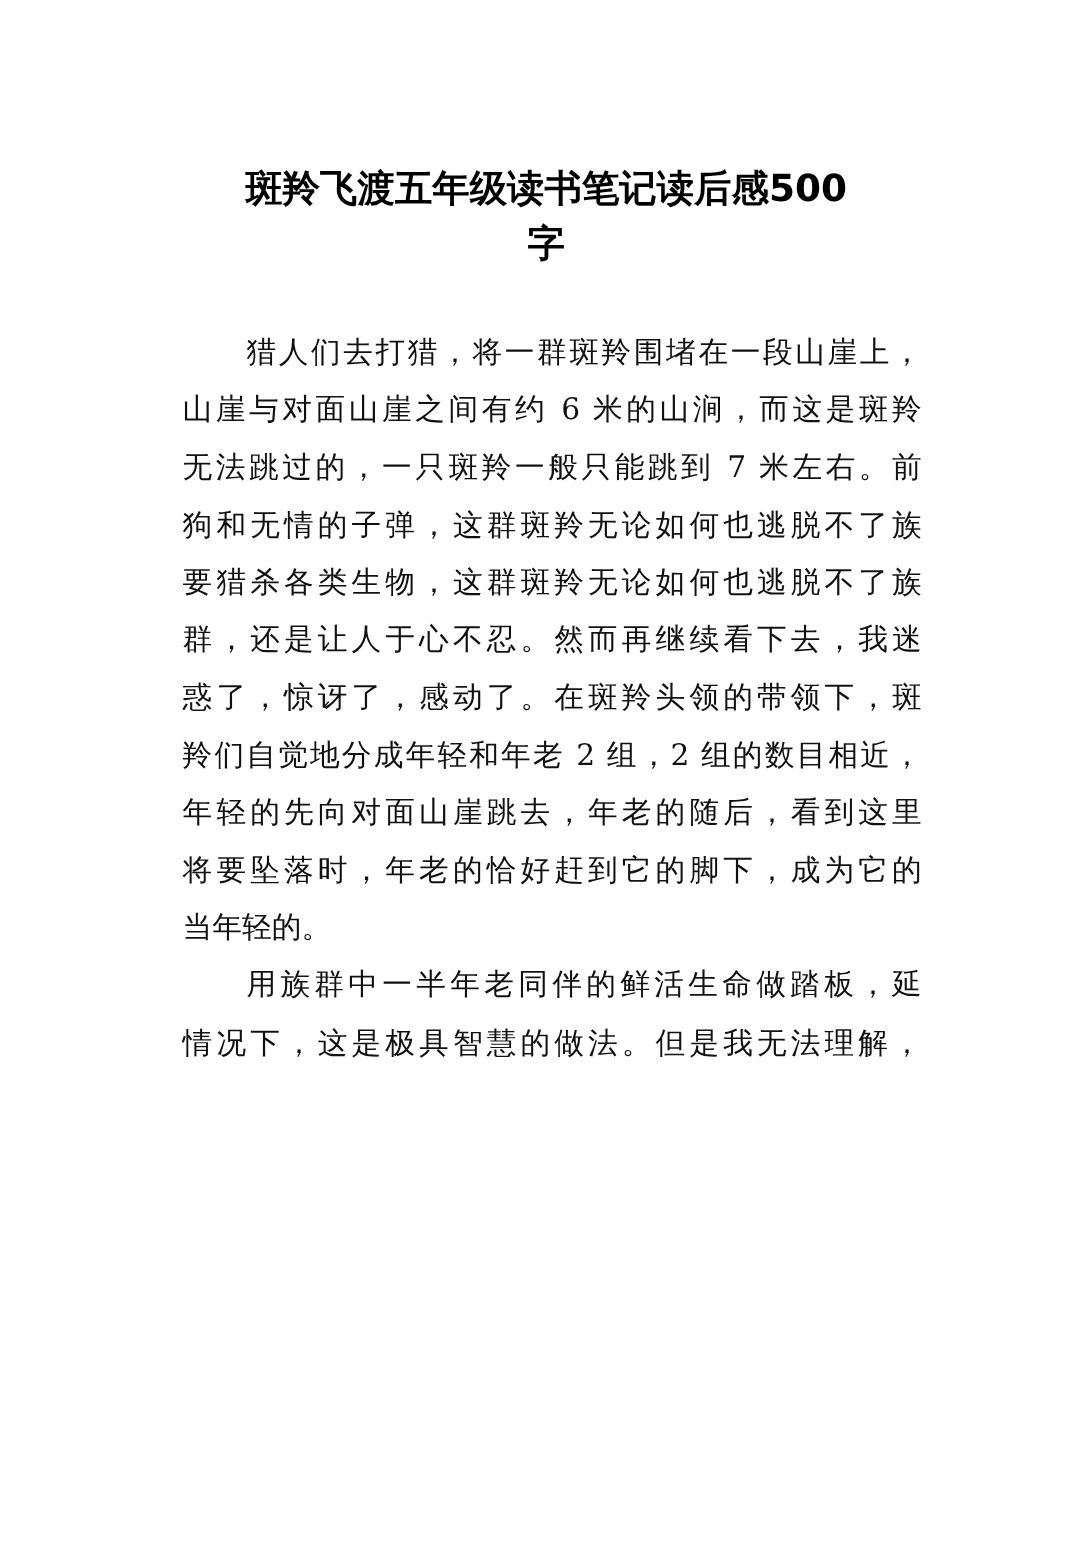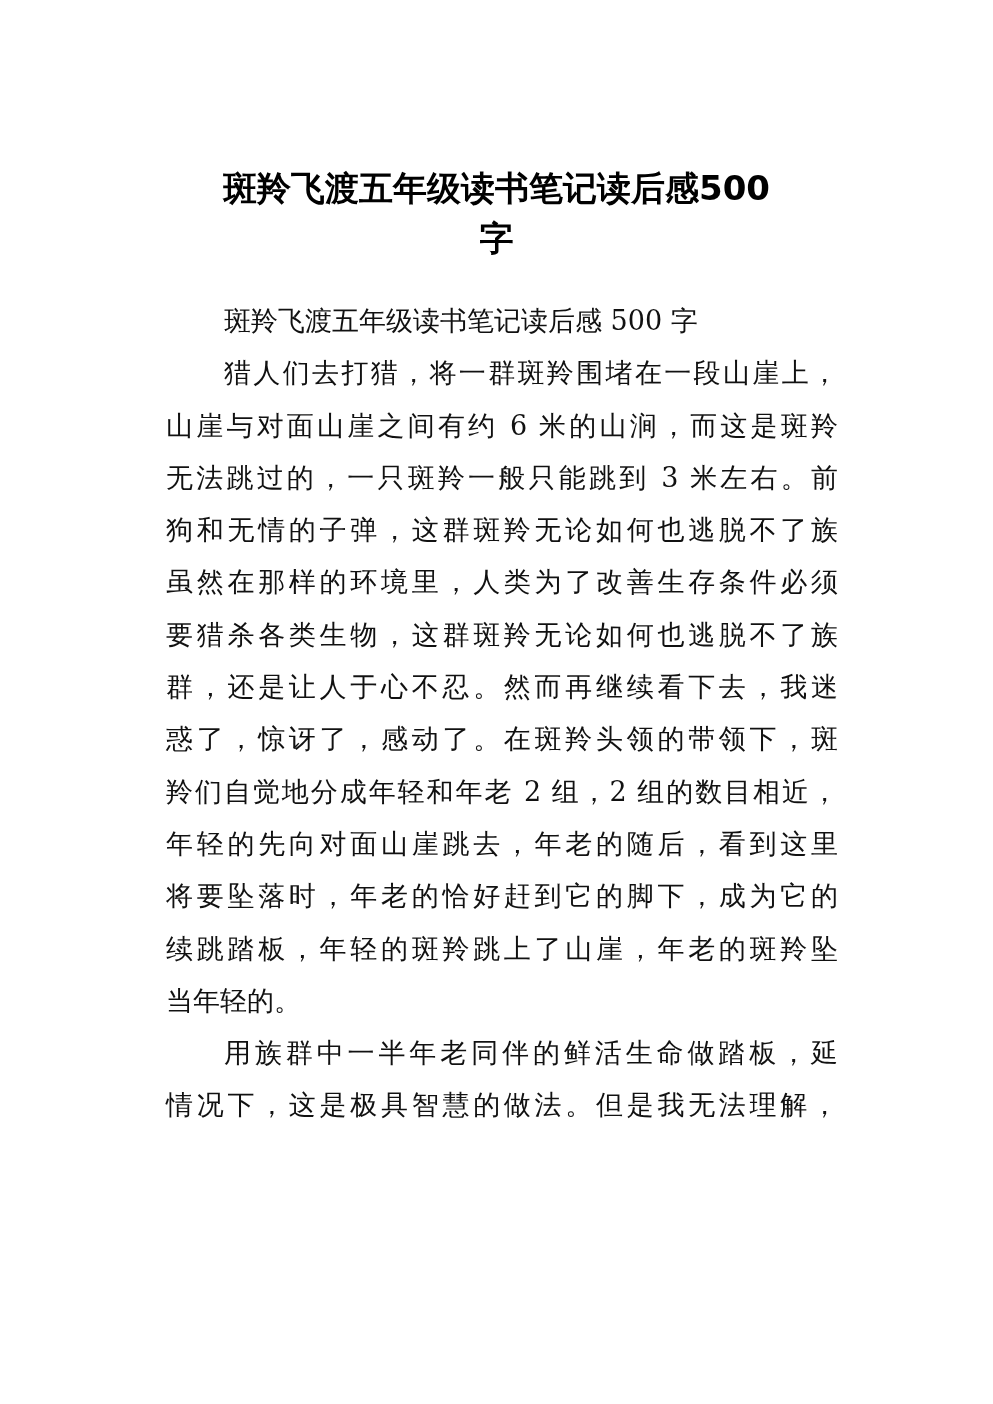--- a/index.html
+++ b/index.html
@@ -25,7 +25,7 @@
     .title {
       position: absolute;
       left: 160px;
-      top: 140px;
+      top: 124px;
       width: 673px;
       text-align: center;
       font-family: "DejaVu Sans", "Liberation Sans", sans-serif;

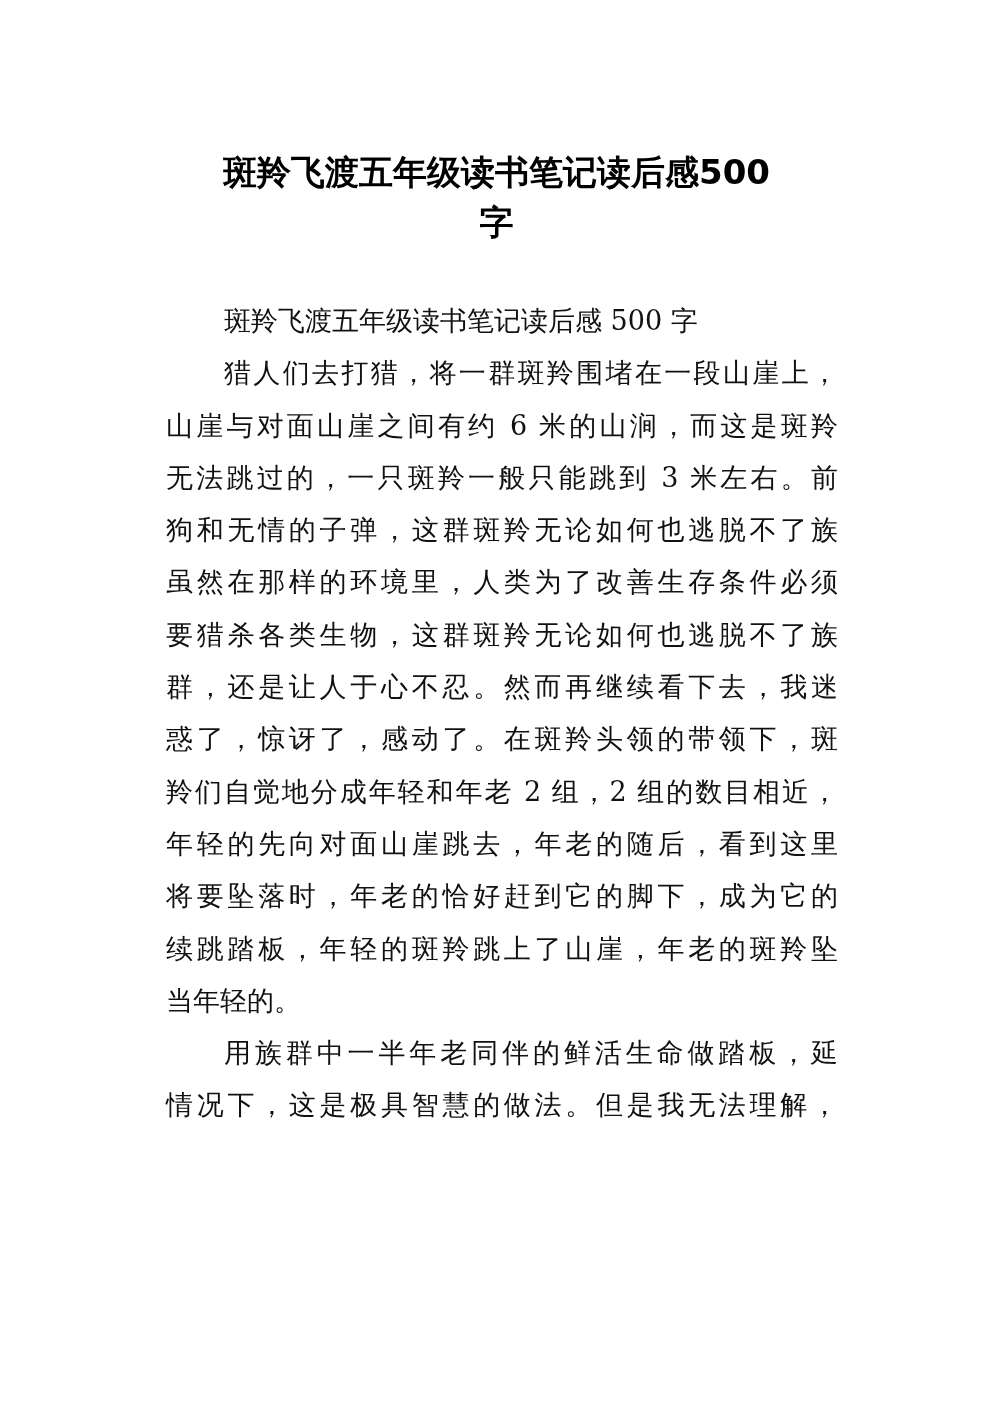--- a/index.html
+++ b/index.html
@@ -74,9 +74,6 @@
 
   <div class="body-text">
 
-    <div>
-      <span class="line indent last">斑羚飞渡五年级读书笔记读后感 500 字</span>
-    </div>
 
     <div>
       <span class="line indent">猎人们去打猎，将一群斑羚围堵在一段山崖上，</span>

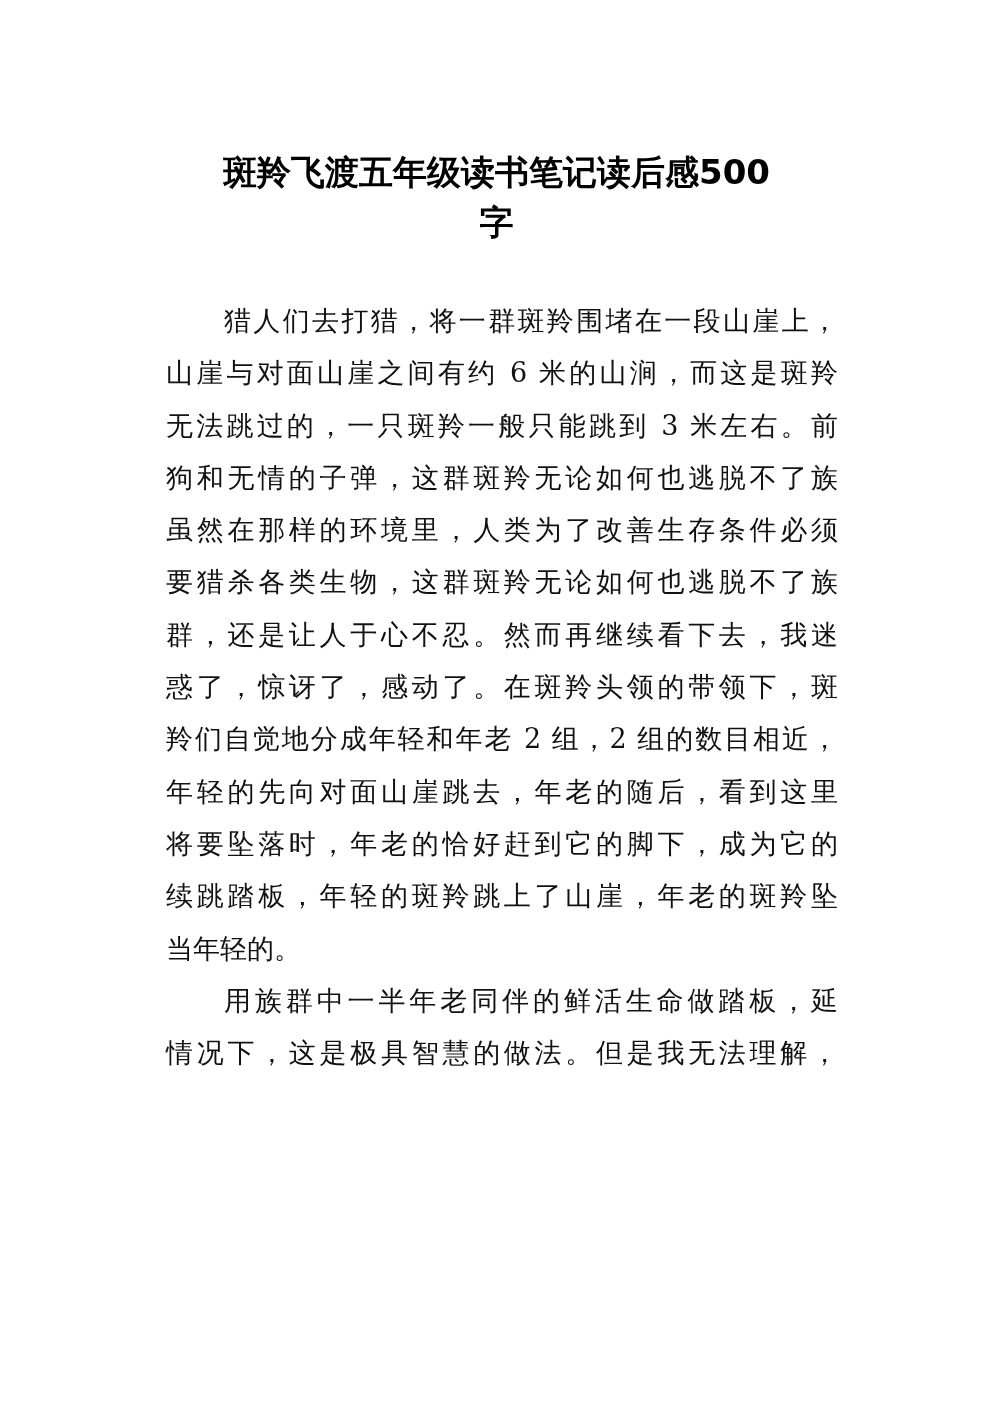--- a/index.html
+++ b/index.html
@@ -78,7 +78,7 @@
     <div>
       <span class="line indent">猎人们去打猎，将一群斑羚围堵在一段山崖上，</span>
       <span class="line">山崖与对面山崖之间有约 6 米的山涧，而这是斑羚</span>
-      <span class="line">无法跳过的，一只斑羚一般只能跳到 3 米左右。前</span>
+      <span class="line">无法跳过的，一只斑羚一般只能跳到 7 米左右。前</span>
       <span class="line">狗和无情的子弹，这群斑羚无论如何也逃脱不了族</span>
       <span class="line">虽然在那样的环境里，人类为了改善生存条件必须</span>
       <span class="line">要猎杀各类生物，这群斑羚无论如何也逃脱不了族</span>

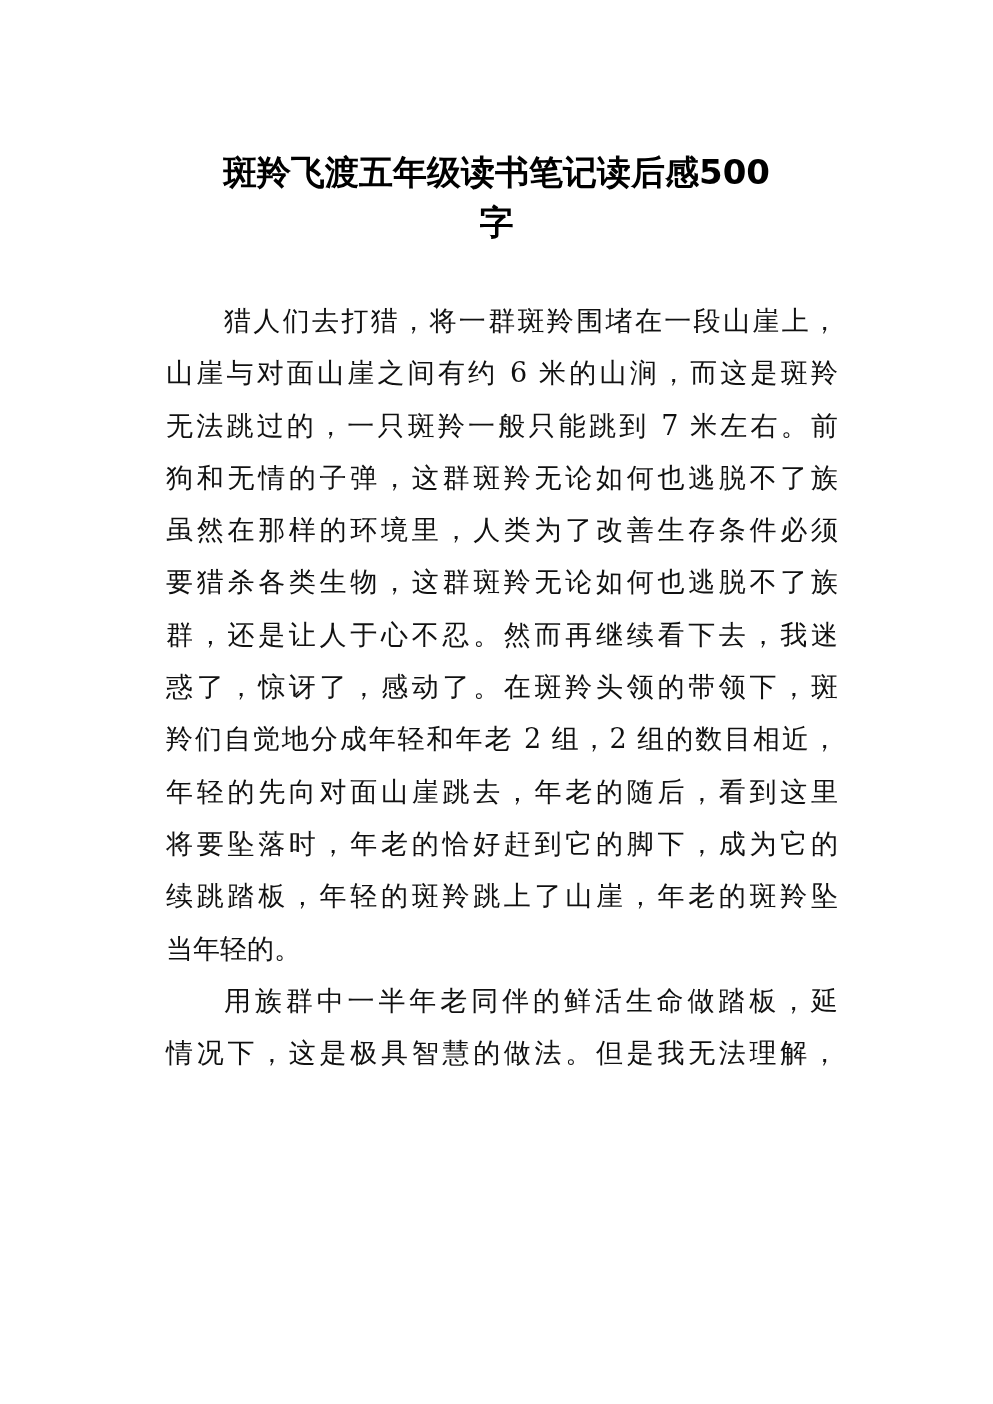--- a/index.html
+++ b/index.html
@@ -80,7 +80,6 @@
       <span class="line">山崖与对面山崖之间有约 6 米的山涧，而这是斑羚</span>
       <span class="line">无法跳过的，一只斑羚一般只能跳到 7 米左右。前</span>
       <span class="line">狗和无情的子弹，这群斑羚无论如何也逃脱不了族</span>
-      <span class="line">虽然在那样的环境里，人类为了改善生存条件必须</span>
       <span class="line">要猎杀各类生物，这群斑羚无论如何也逃脱不了族</span>
       <span class="line">群，还是让人于心不忍。然而再继续看下去，我迷</span>
       <span class="line">惑了，惊讶了，感动了。在斑羚头领的带领下，斑</span>

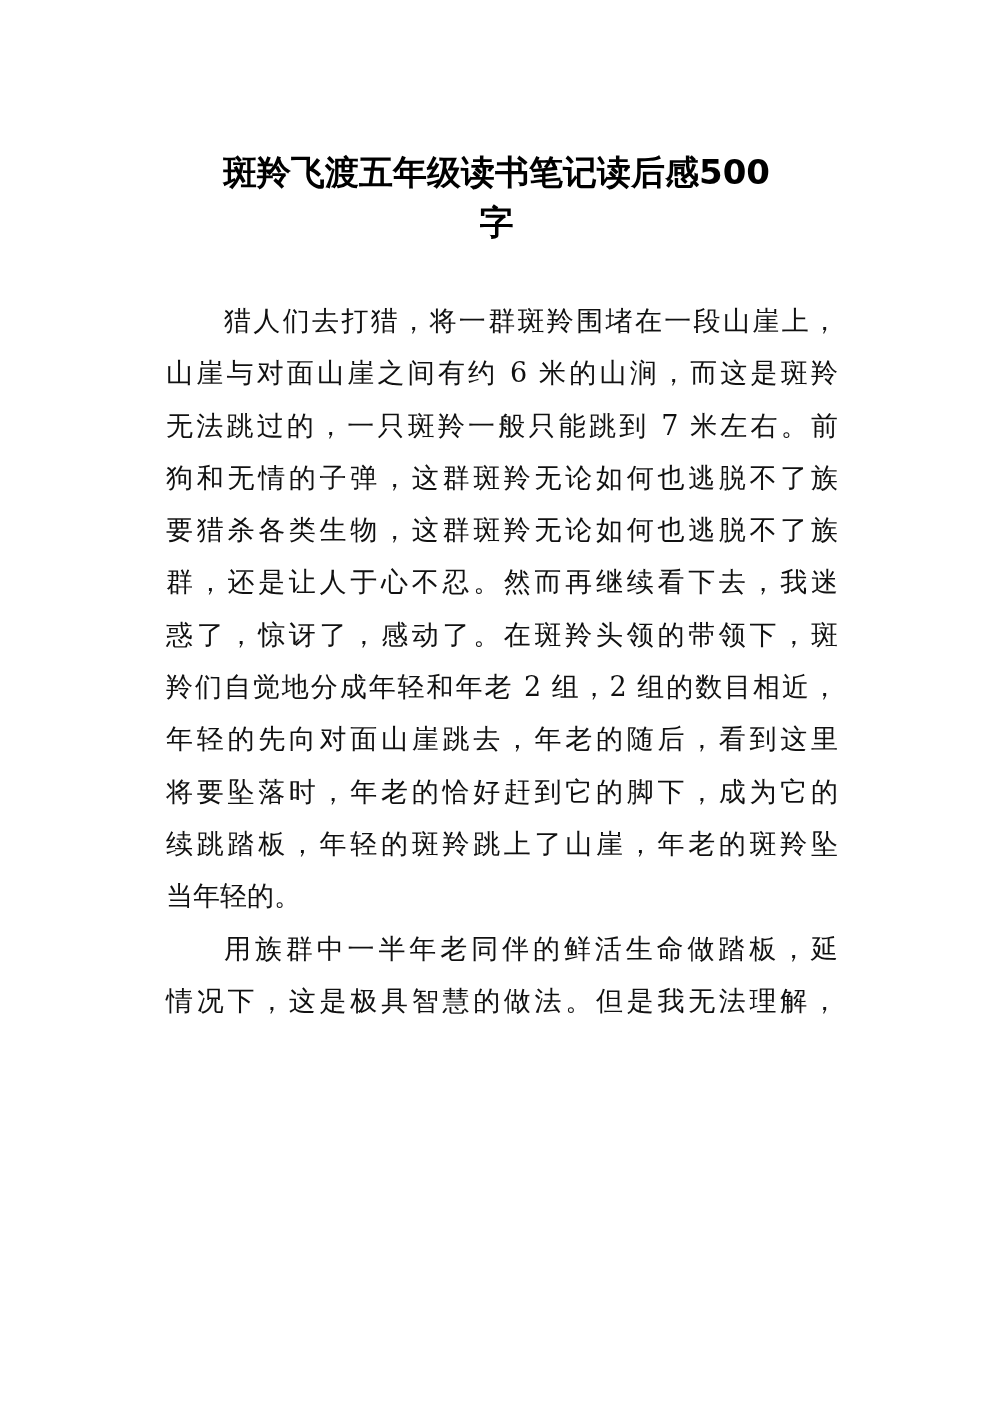--- a/index.html
+++ b/index.html
@@ -86,7 +86,6 @@
       <span class="line">羚们自觉地分成年轻和年老 2 组，2 组的数目相近，</span>
       <span class="line">年轻的先向对面山崖跳去，年老的随后，看到这里</span>
       <span class="line">将要坠落时，年老的恰好赶到它的脚下，成为它的</span>
-      <span class="line">续跳踏板，年轻的斑羚跳上了山崖，年老的斑羚坠</span>
       <span class="line last">当年轻的。</span>
     </div>
 

